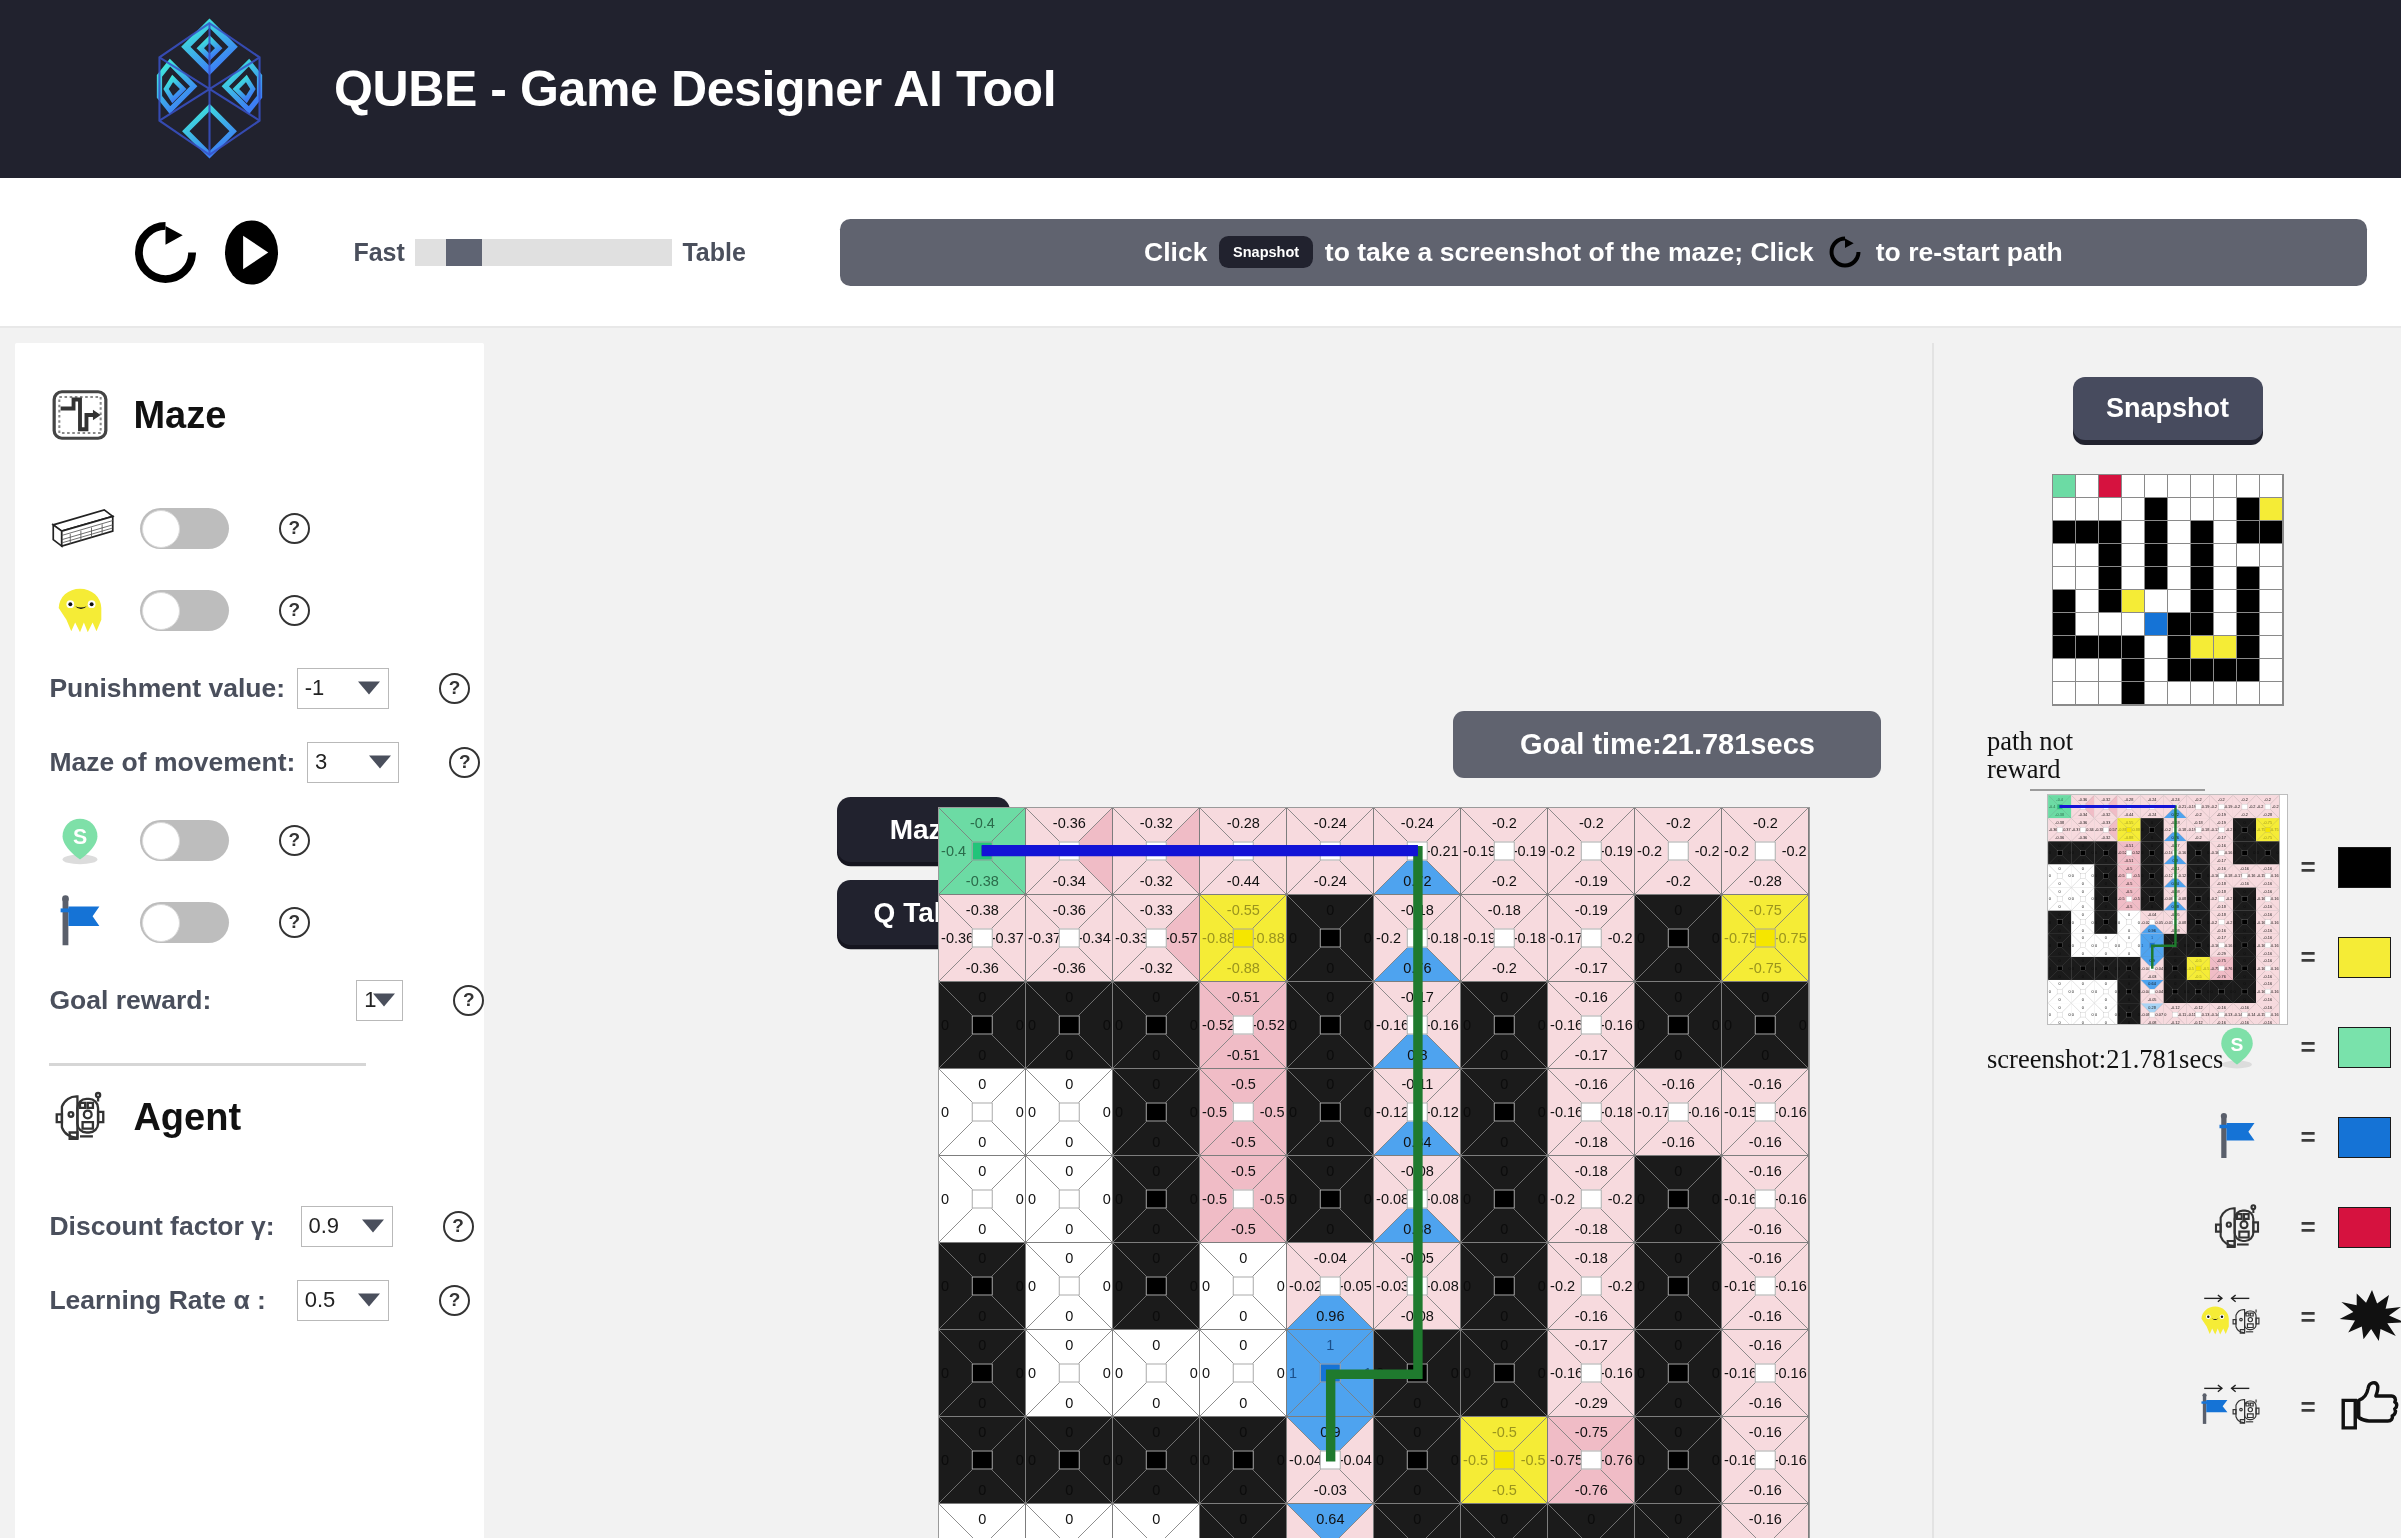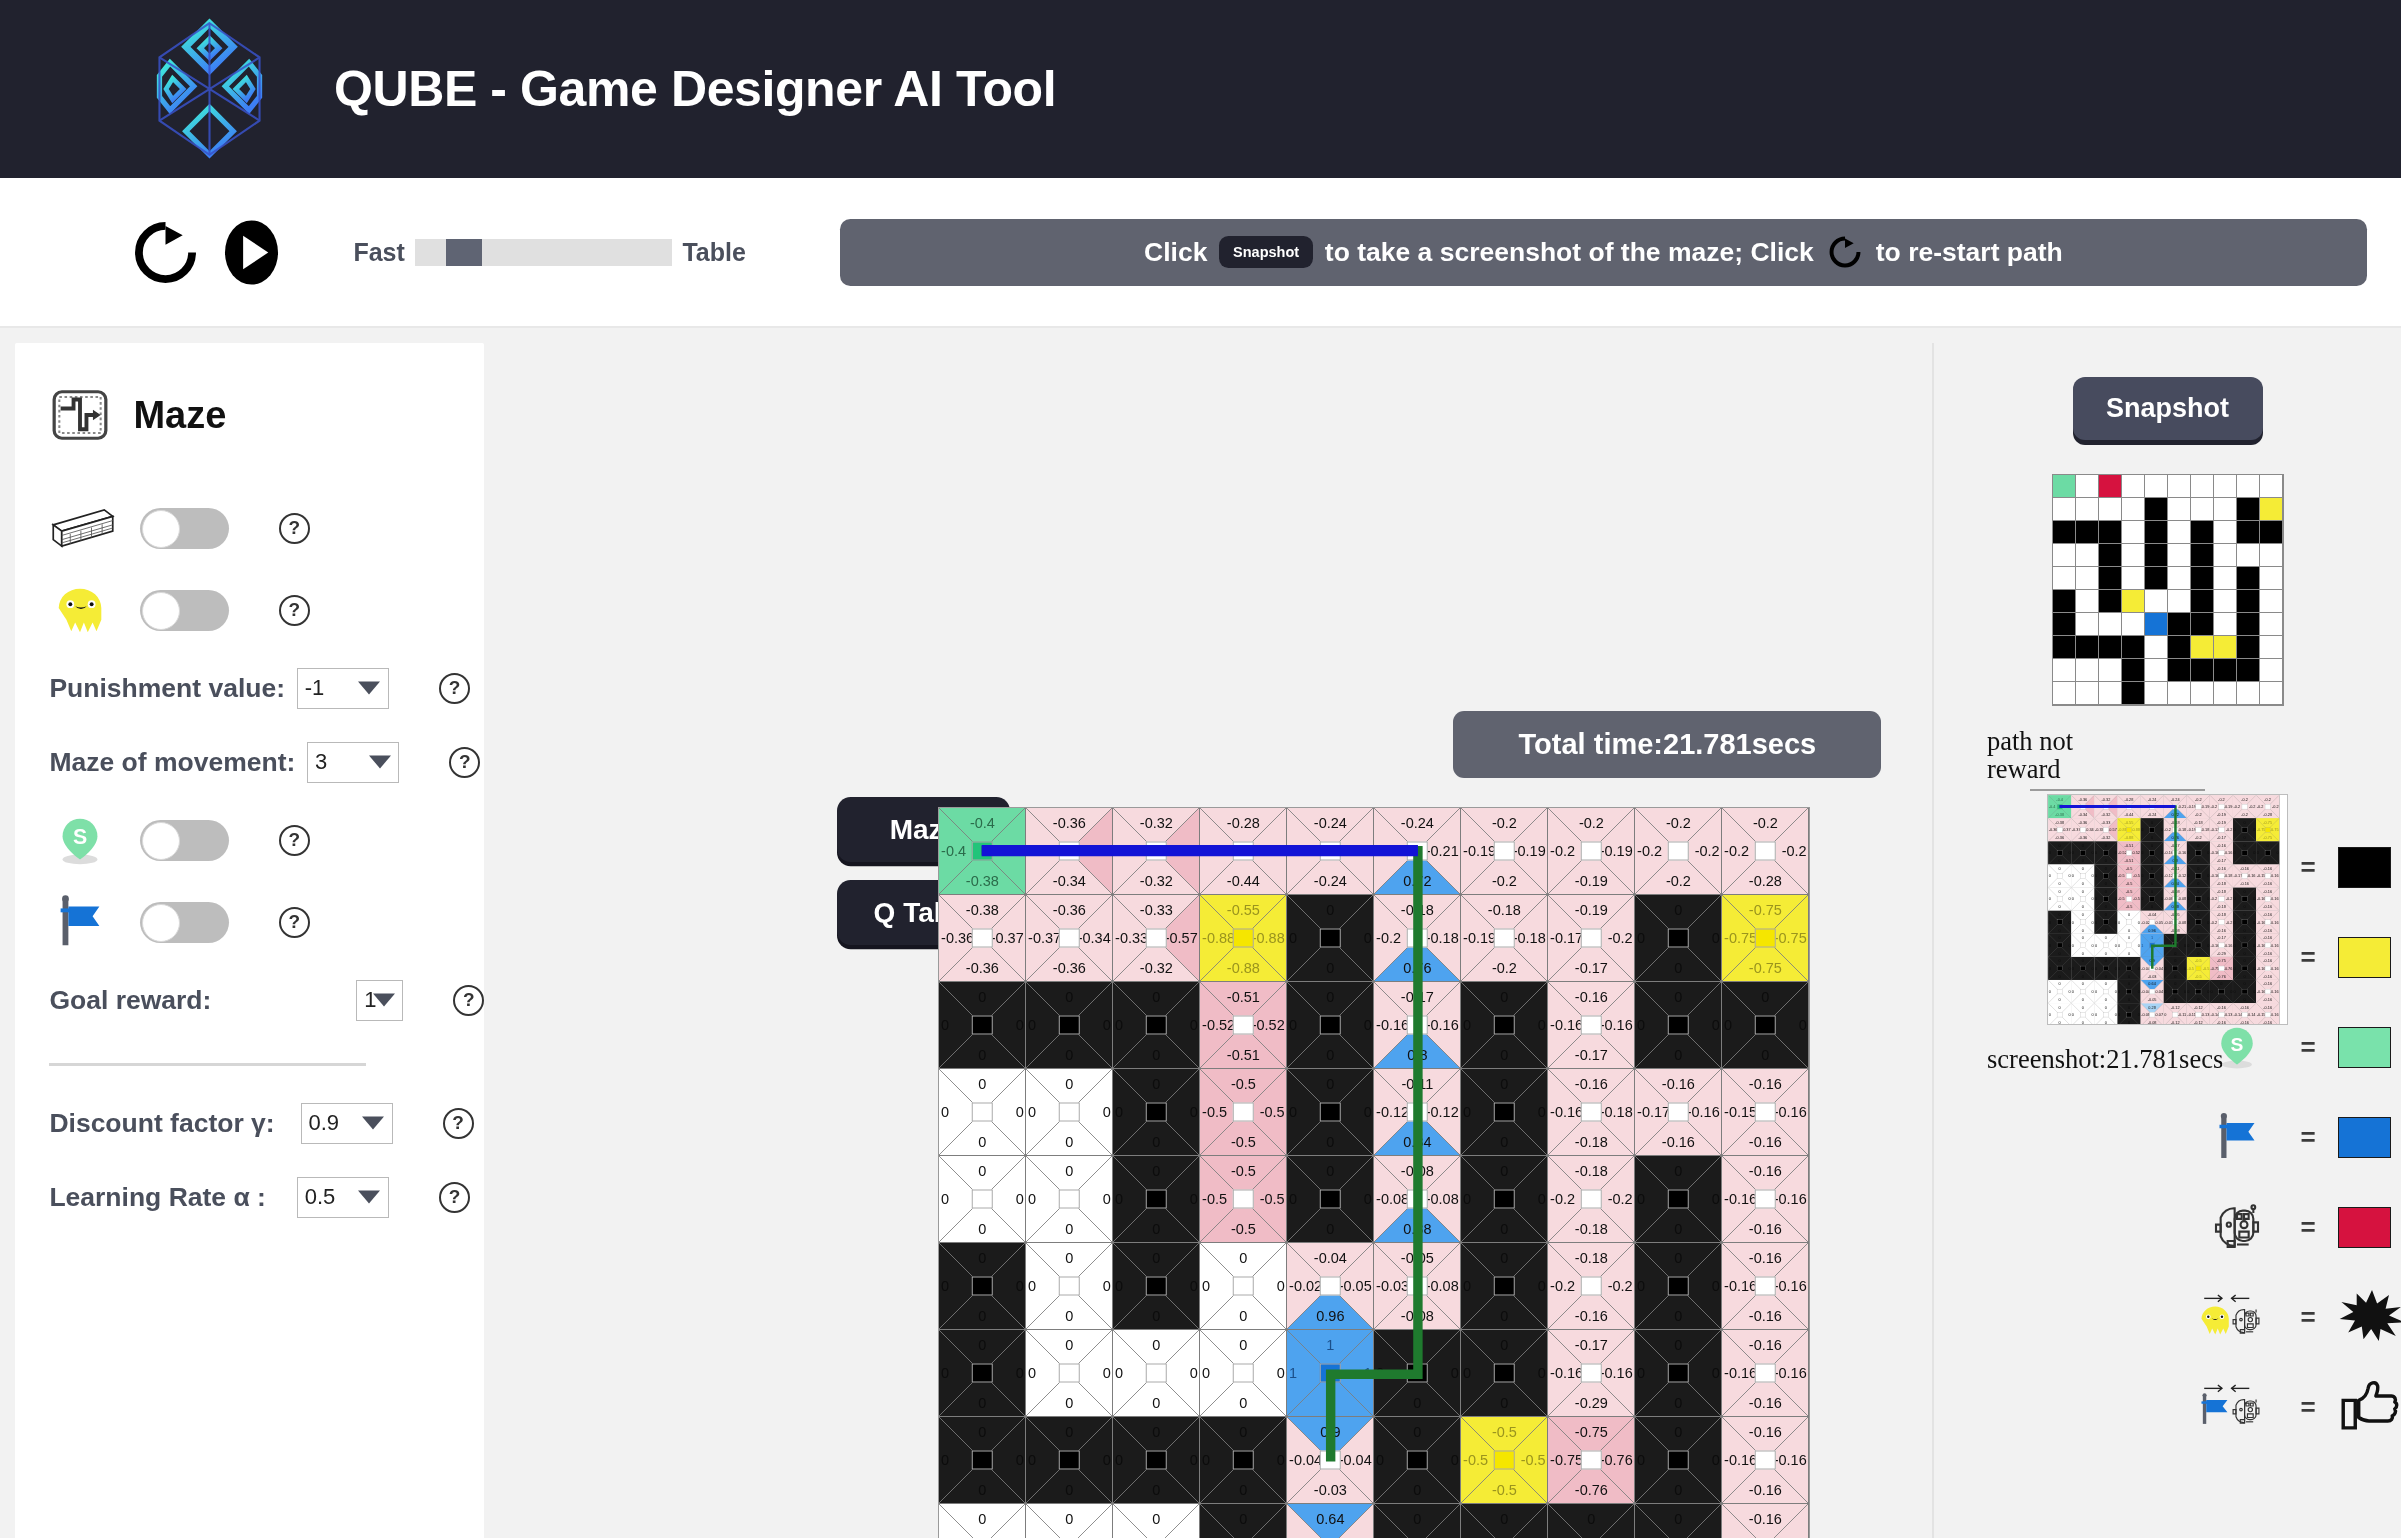--- a/index.html
+++ b/index.html
@@ -358,7 +358,7 @@
   </div>
 
   <div id="center">
-    <div id="total-time">Total time:21.781secs</div>
+    <div id="total-time">Goal time:21.781secs</div>
     <div id="tab-maze" class="tab-btn">Maze</div>
     <div id="tab-qtable" class="tab-btn">Q Table</div>
 

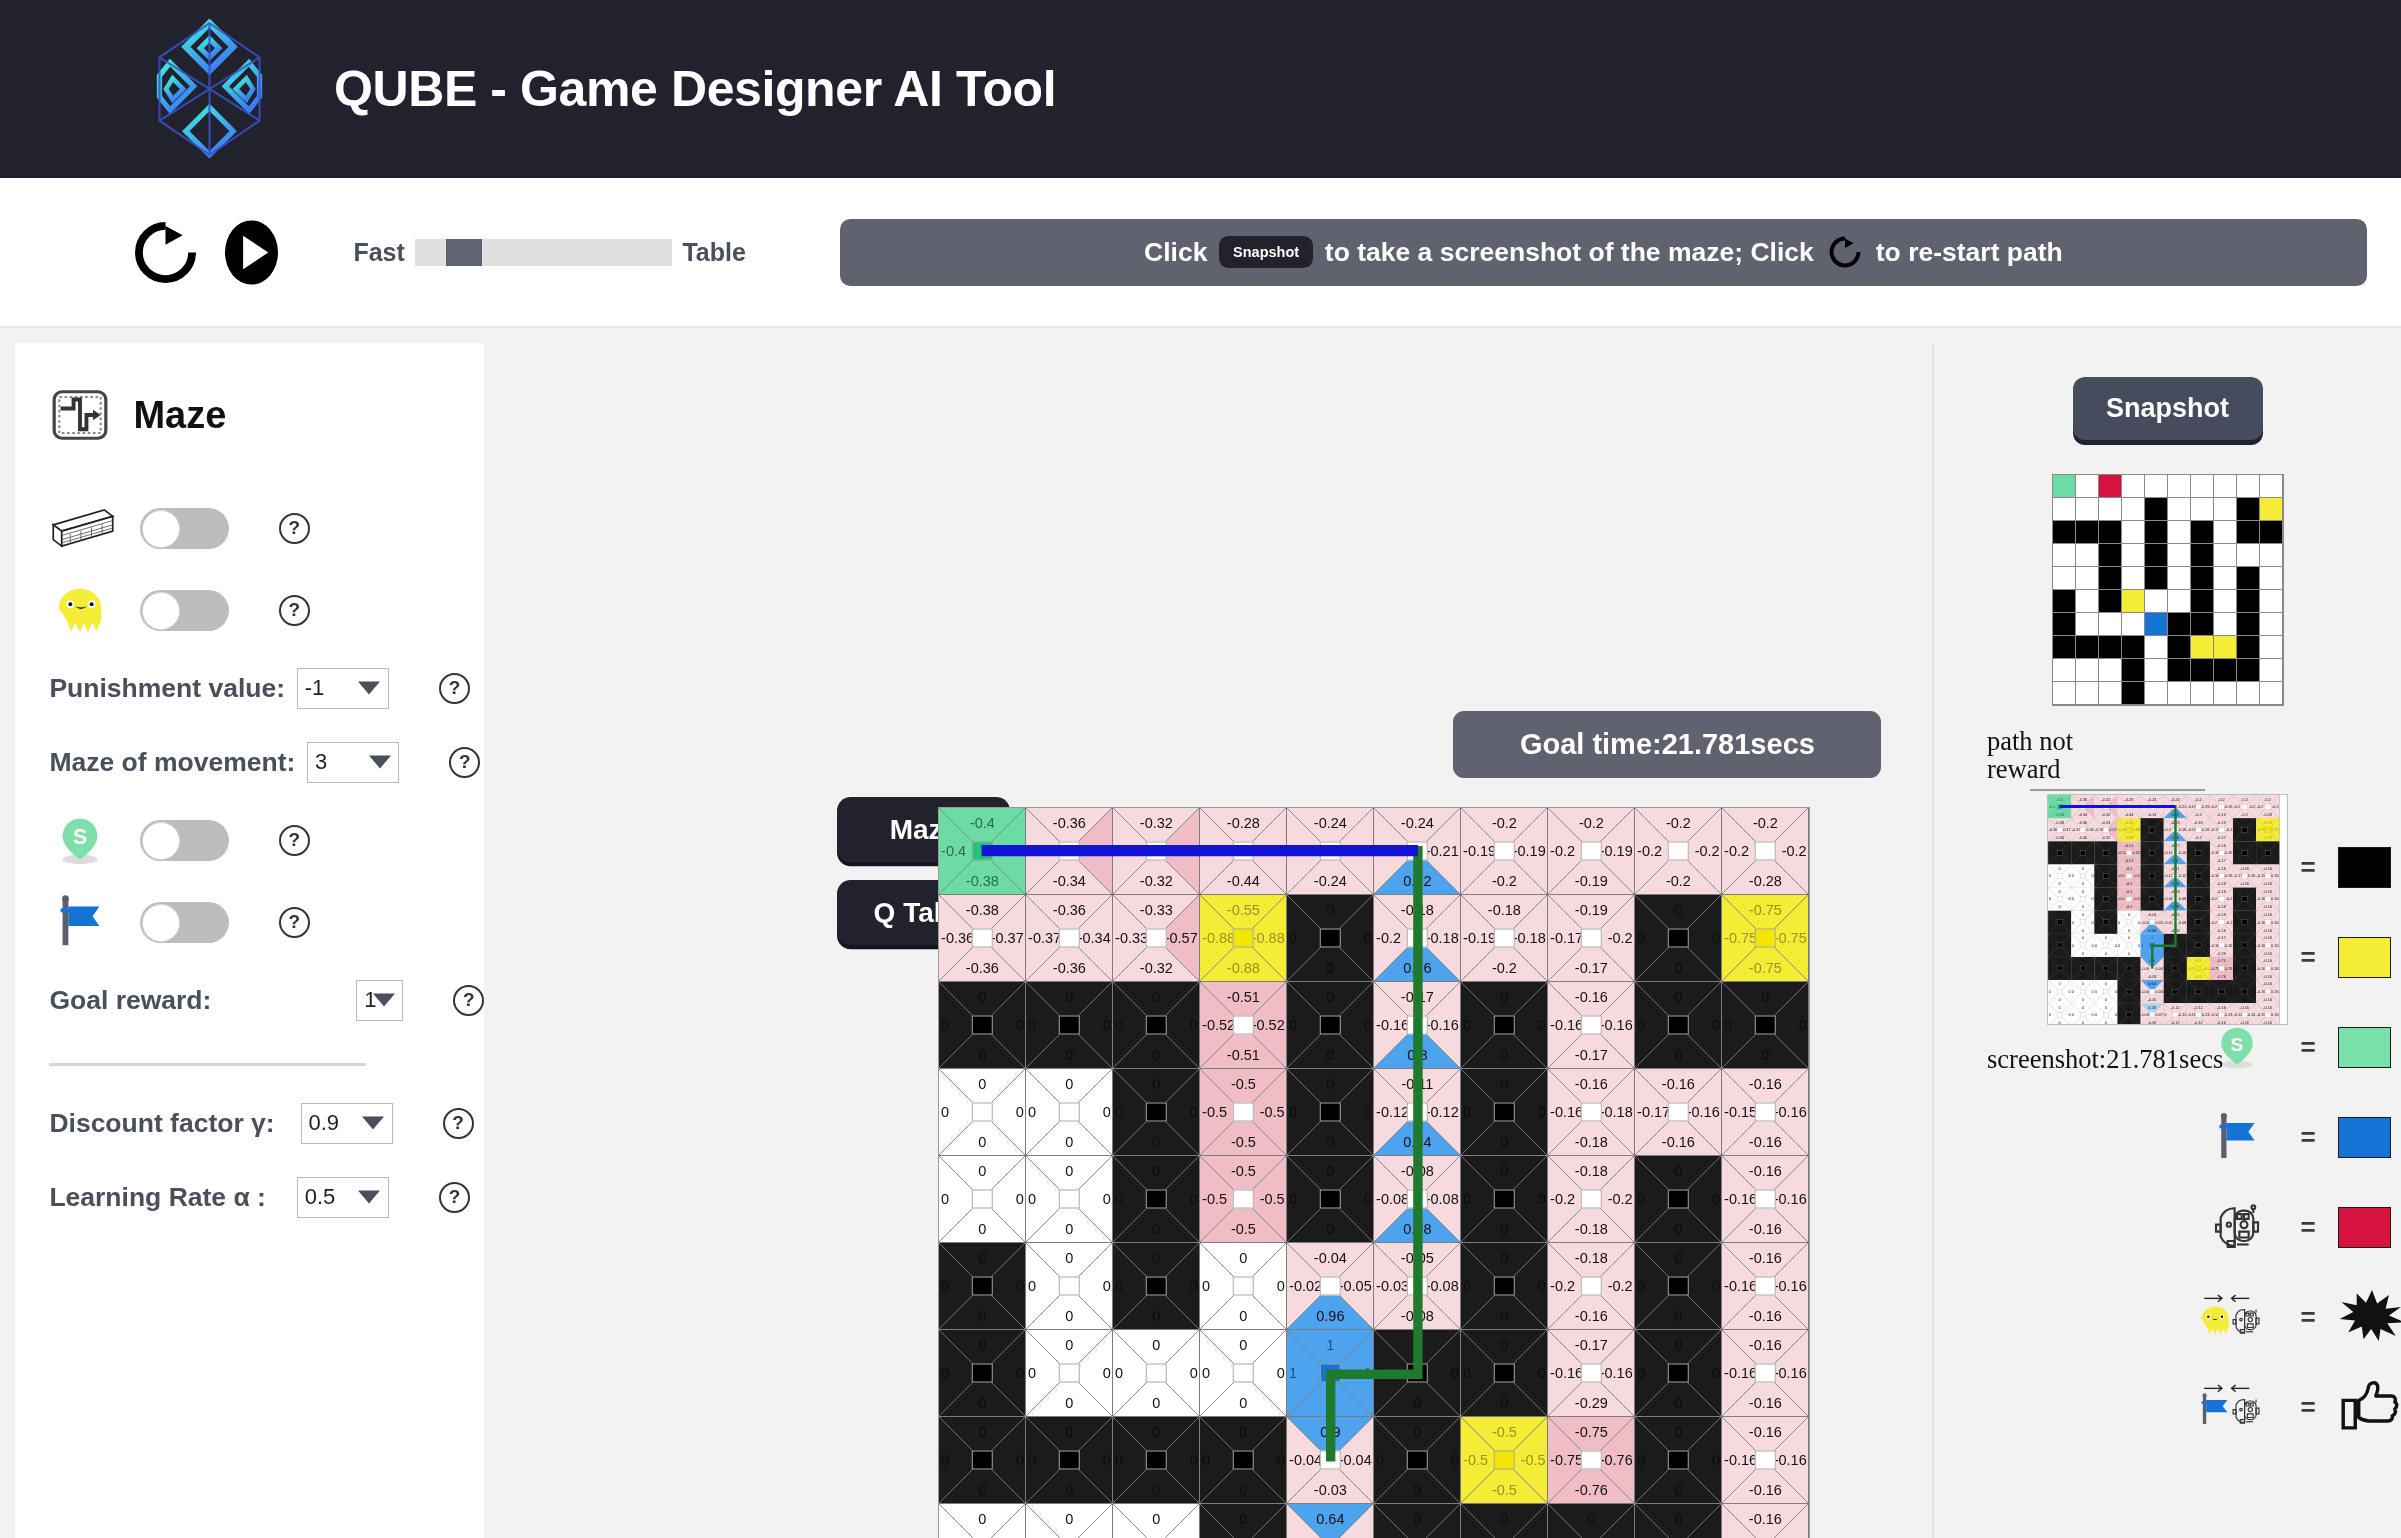--- a/index.html
+++ b/index.html
@@ -336,6 +336,27 @@
 
     <div class="divider"></div>
 
+    <div class="section-head">
+      <span class="sec-icon">
+        <svg viewBox="0 0 48 48" width="62" height="62">
+          <g fill="none" stroke="#333" stroke-width="1.8">
+            <path d="M10 16 a12 12 0 0 1 12 -8 v32 a12 12 0 0 1 -12 -8 Z"></path>
+            <rect x="22" y="10" width="16" height="26" rx="7"></rect>
+            <path d="M6 22 h4 v6 h-4 z"></path>
+              <path d="M38 20 h4 v8 h-4 z"></path>
+            <circle cx="17" cy="22" r="1.8"></circle>
+              <circle cx="30" cy="22" r="3"></circle>
+            <path d="M24 13 h4 v4 h-4 z M30 13 h4 v4 h-4 z"></path>
+            <path d="M26 28 h8 v5 h-8 z"></path>
+            <path d="M38 8 v4"></path>
+              <circle cx="38" cy="7" r="1.6"></circle>
+            <path d="M16 36 h6 v5 h-6 z"></path>
+              <path d="M24 39 h10"></path>
+          </g>
+        </svg>
+      </span>
+      <span class="section-title">Agent</span>
+    </div>
 
     <div class="field-row">
       <span class="field-label">Discount factor γ:</span>

